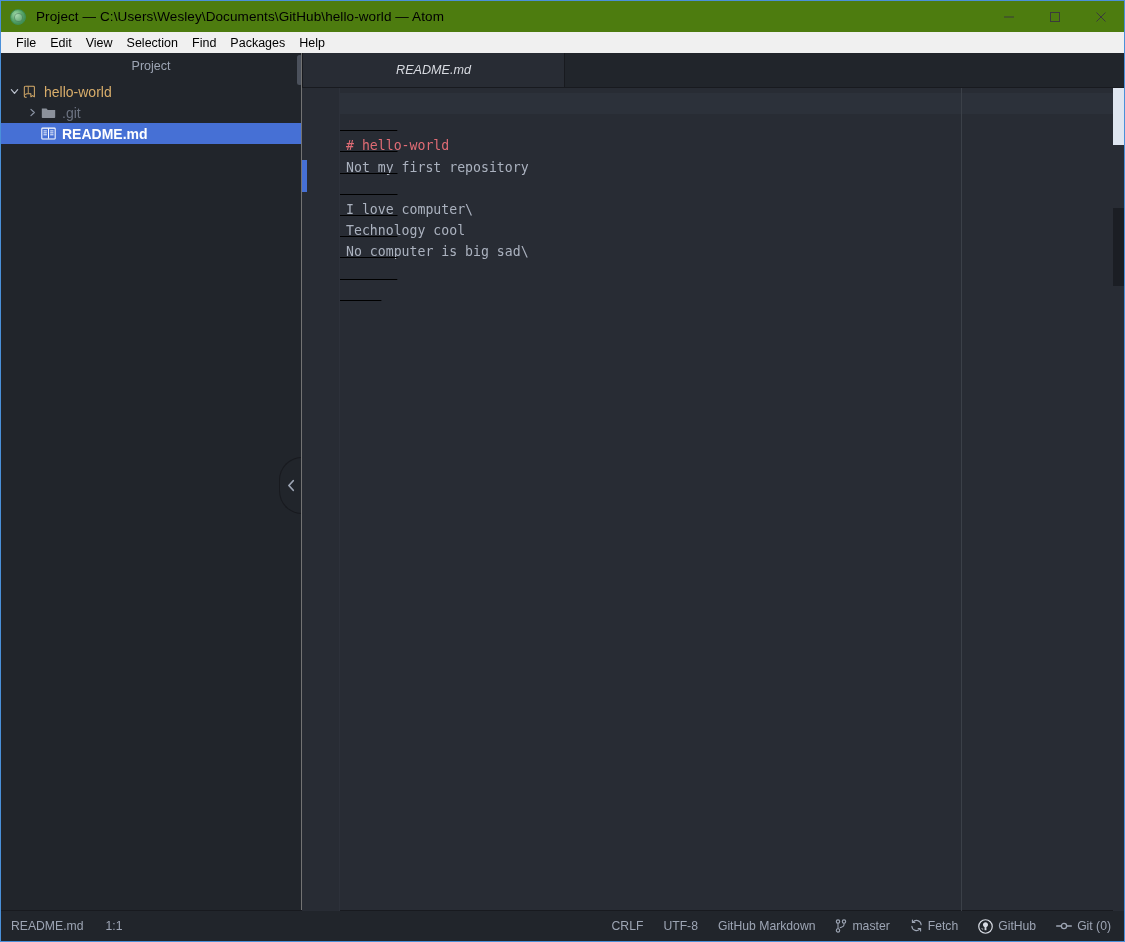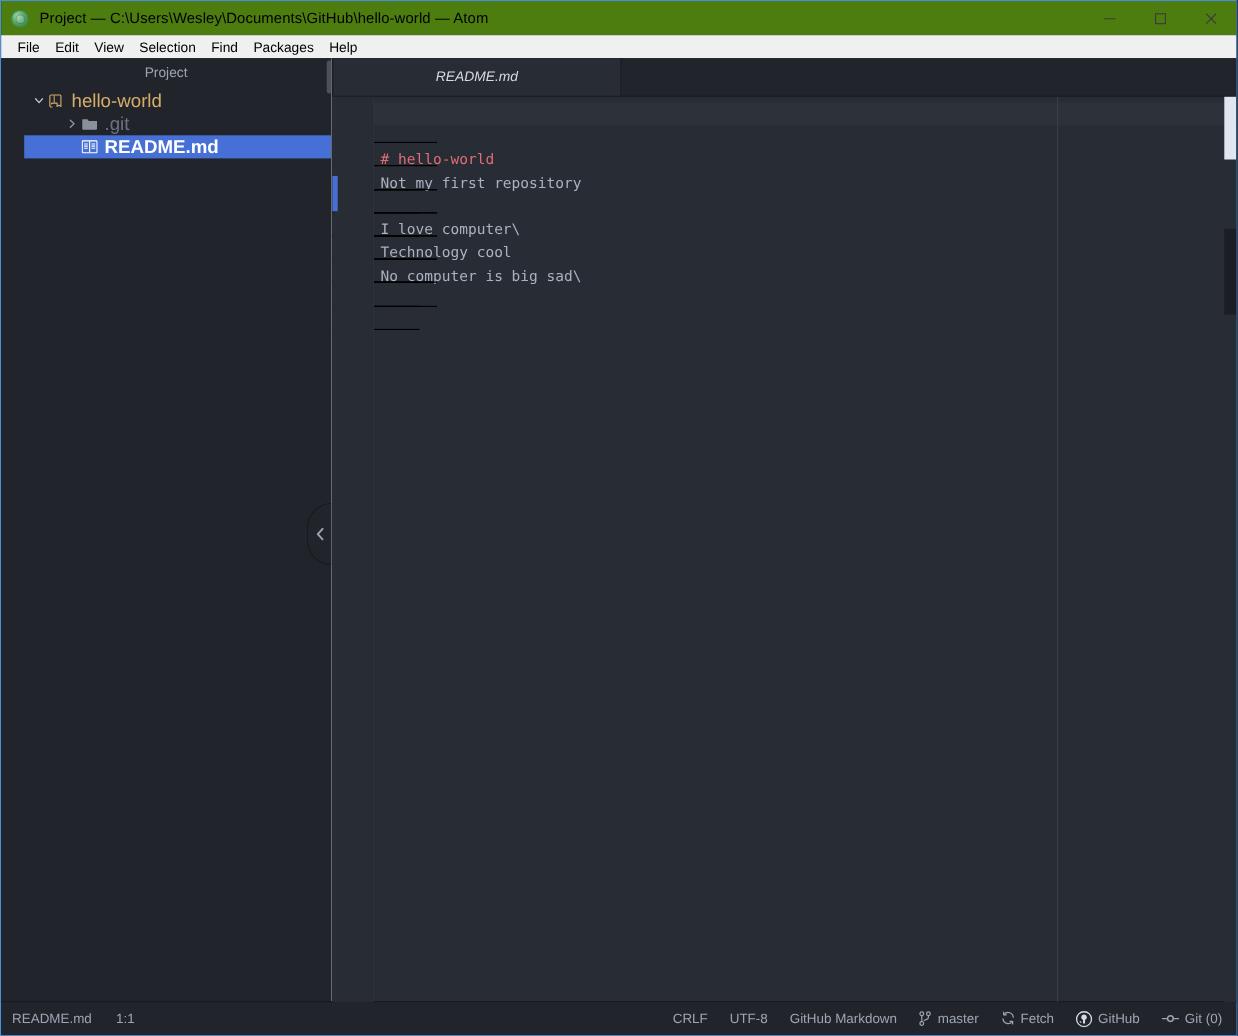--- a/index.html
+++ b/index.html
@@ -123,11 +123,10 @@
     display: flex;
     align-items: center;
     height: 21px;
-    font-size: 17px;
+    font-size: 14px;
     color: #9da5b4;
     white-space: nowrap;
     padding-right: 4px;
-    margin-left: 21px;
   }
   .tree-row.root { padding-left: 6px; color: #d8ad6a; }
   .tree-row.child { padding-left: 36px; }

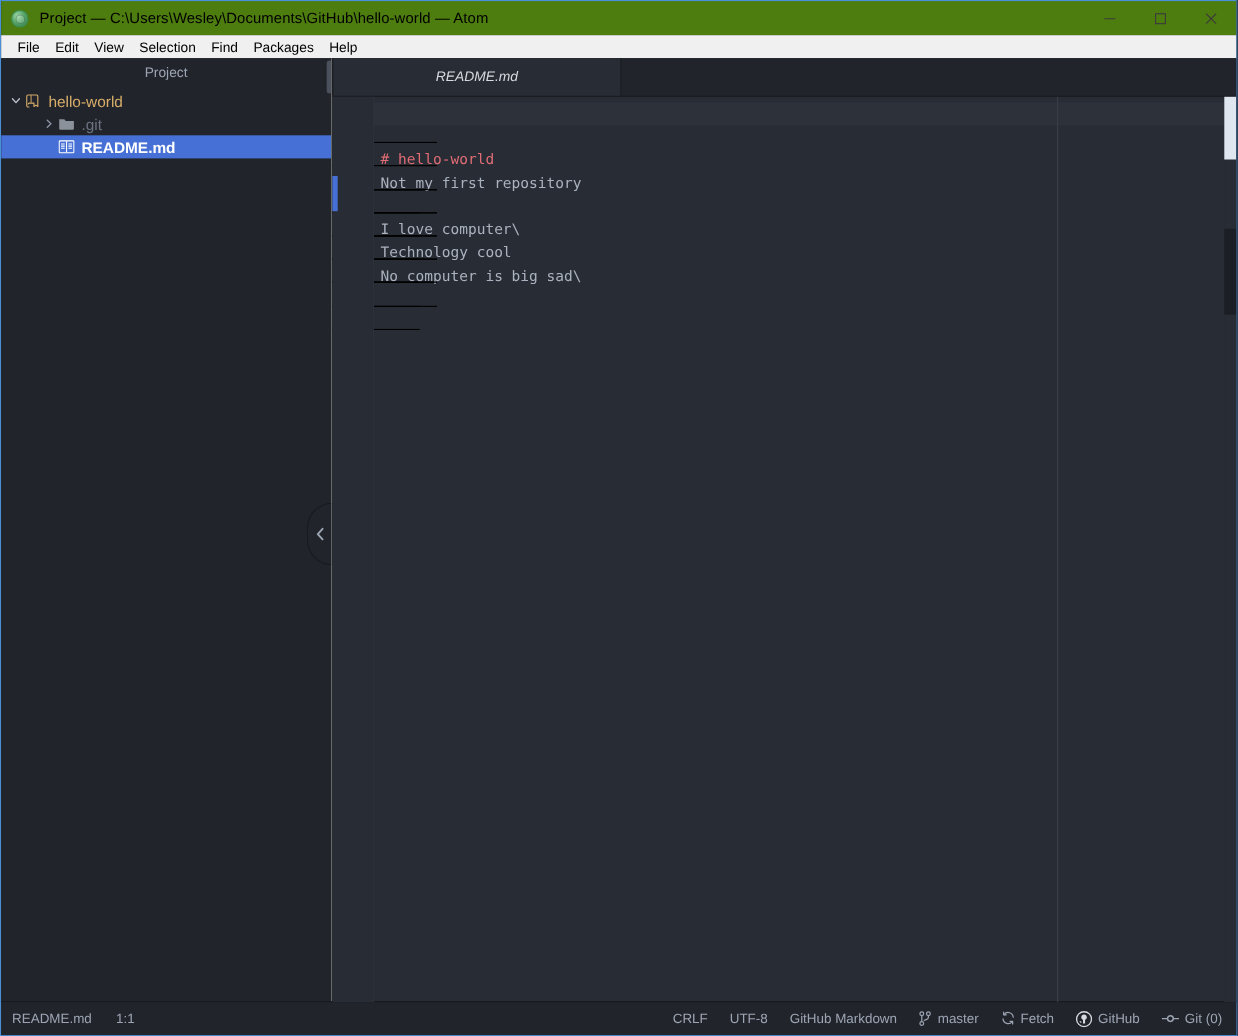--- a/index.html
+++ b/index.html
@@ -129,7 +129,7 @@
     padding-right: 4px;
   }
   .tree-row.root { padding-left: 6px; color: #d8ad6a; }
-  .tree-row.child { padding-left: 36px; }
+  .tree-row.child { padding-left: 24px; }
   .tree-row.selected {
     background: #4670d5;
     color: #ffffff;

